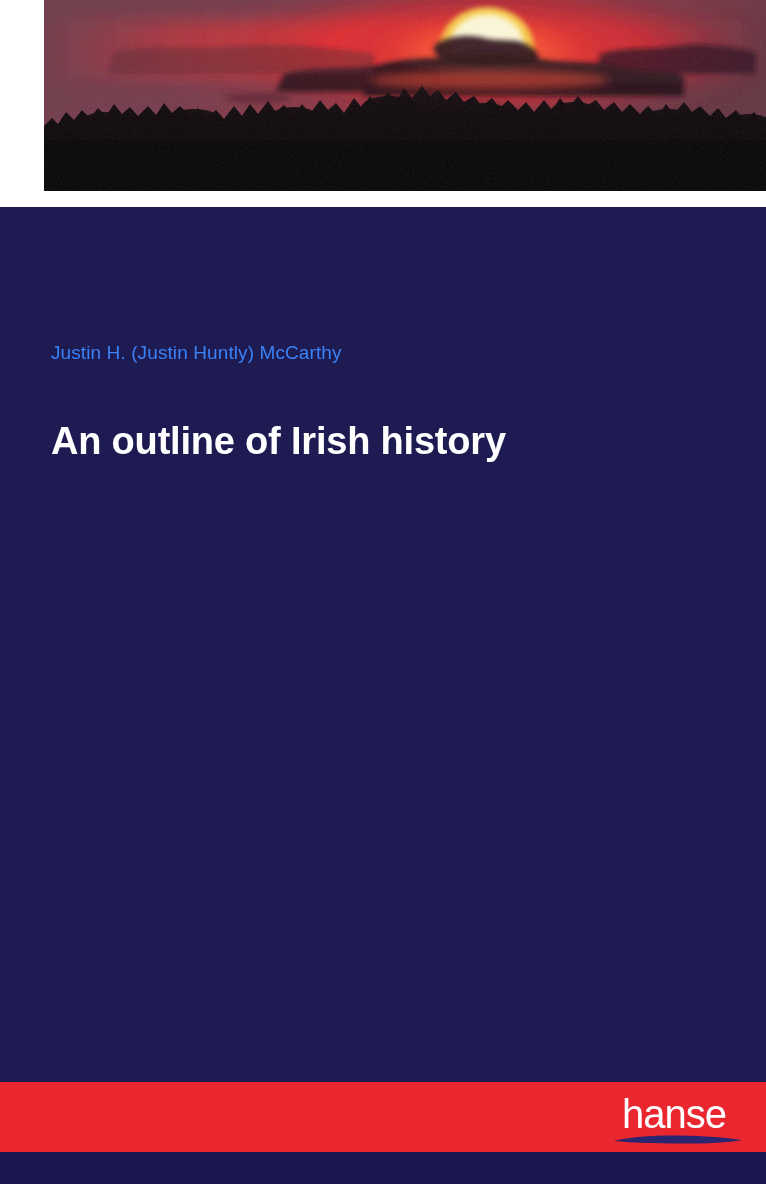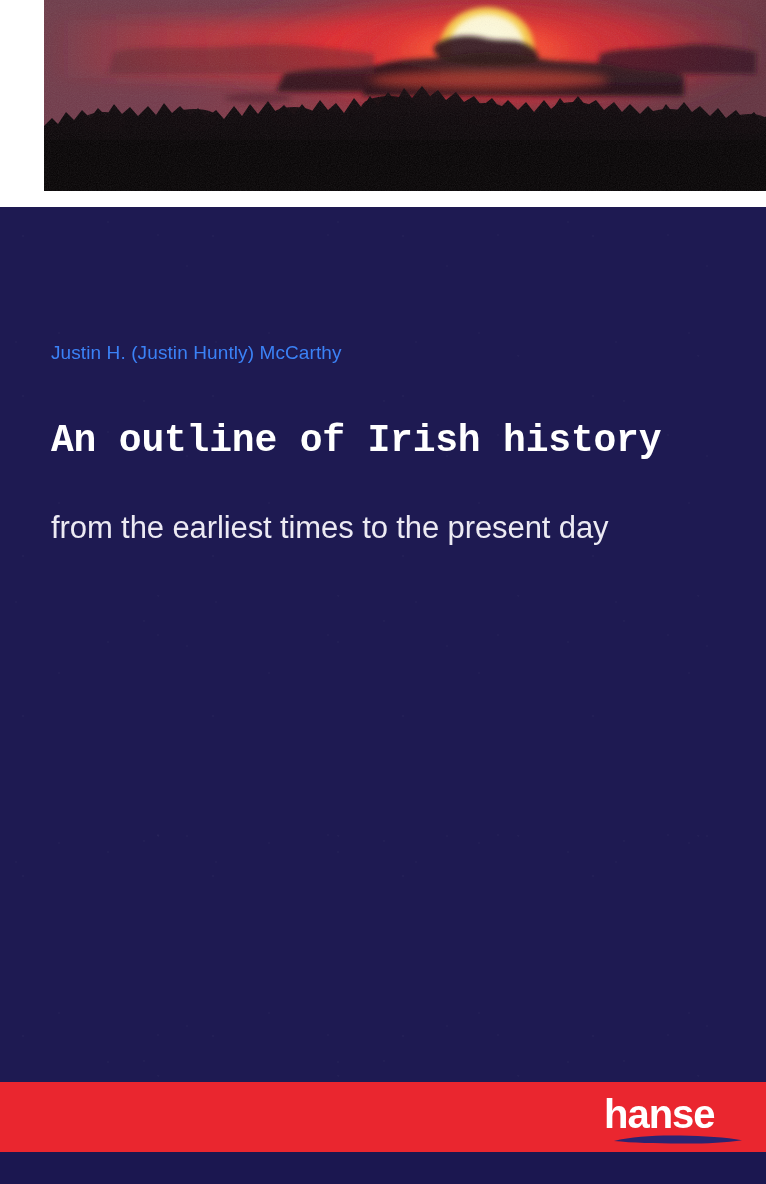--- a/index.html
+++ b/index.html
@@ -99,7 +99,6 @@
     letter-spacing: -0.2px;
     line-height: 46px;
     margin: 0 0 44px 0;
-    font-family: Liberation Mono, monospace;
   }
   .subtitle {
     color: #eceaf3;

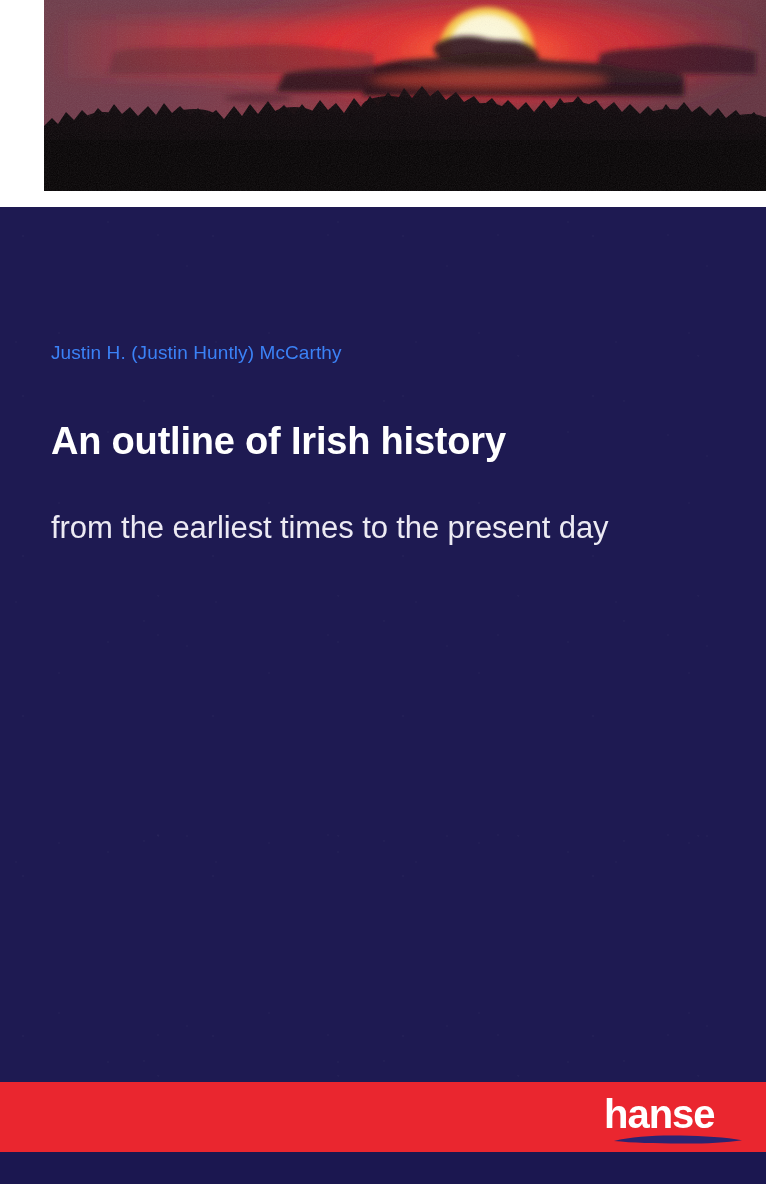--- a/index.html
+++ b/index.html
@@ -299,7 +299,6 @@
   <div class="text-block">
     <div class="author">Justin H. (Justin Huntly) McCarthy</div>
     <div class="title">An outline of Irish history</div>
-    <div class="subtitle">from the earliest times to the present day</div>
   </div>
 
   <div class="red-banner"></div>

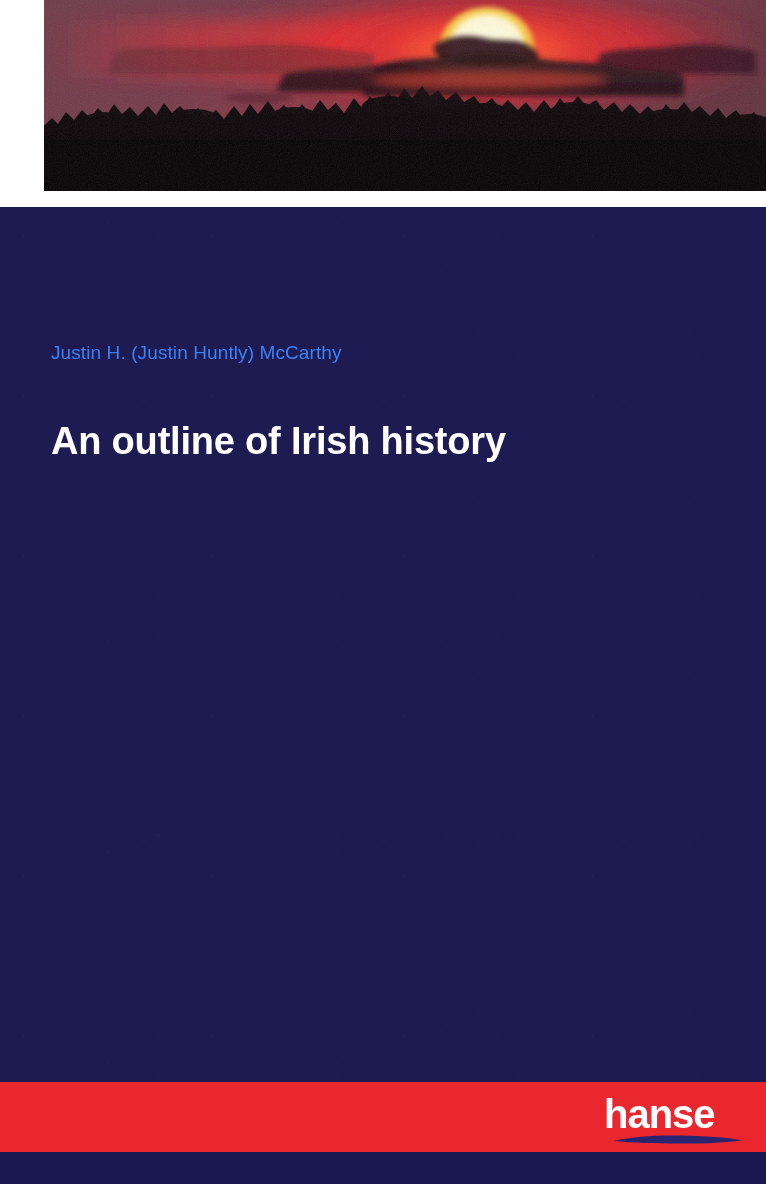--- a/index.html
+++ b/index.html
@@ -140,10 +140,10 @@
     left: 0;
     top: 0;
     width: 140px;
-    text-align: left;
+    text-align: center;
     color: #ffffff;
     font-size: 40px;
-    font-weight: bold;
+    font-weight: normal;
     letter-spacing: -1px;
     line-height: 42px;
   }

